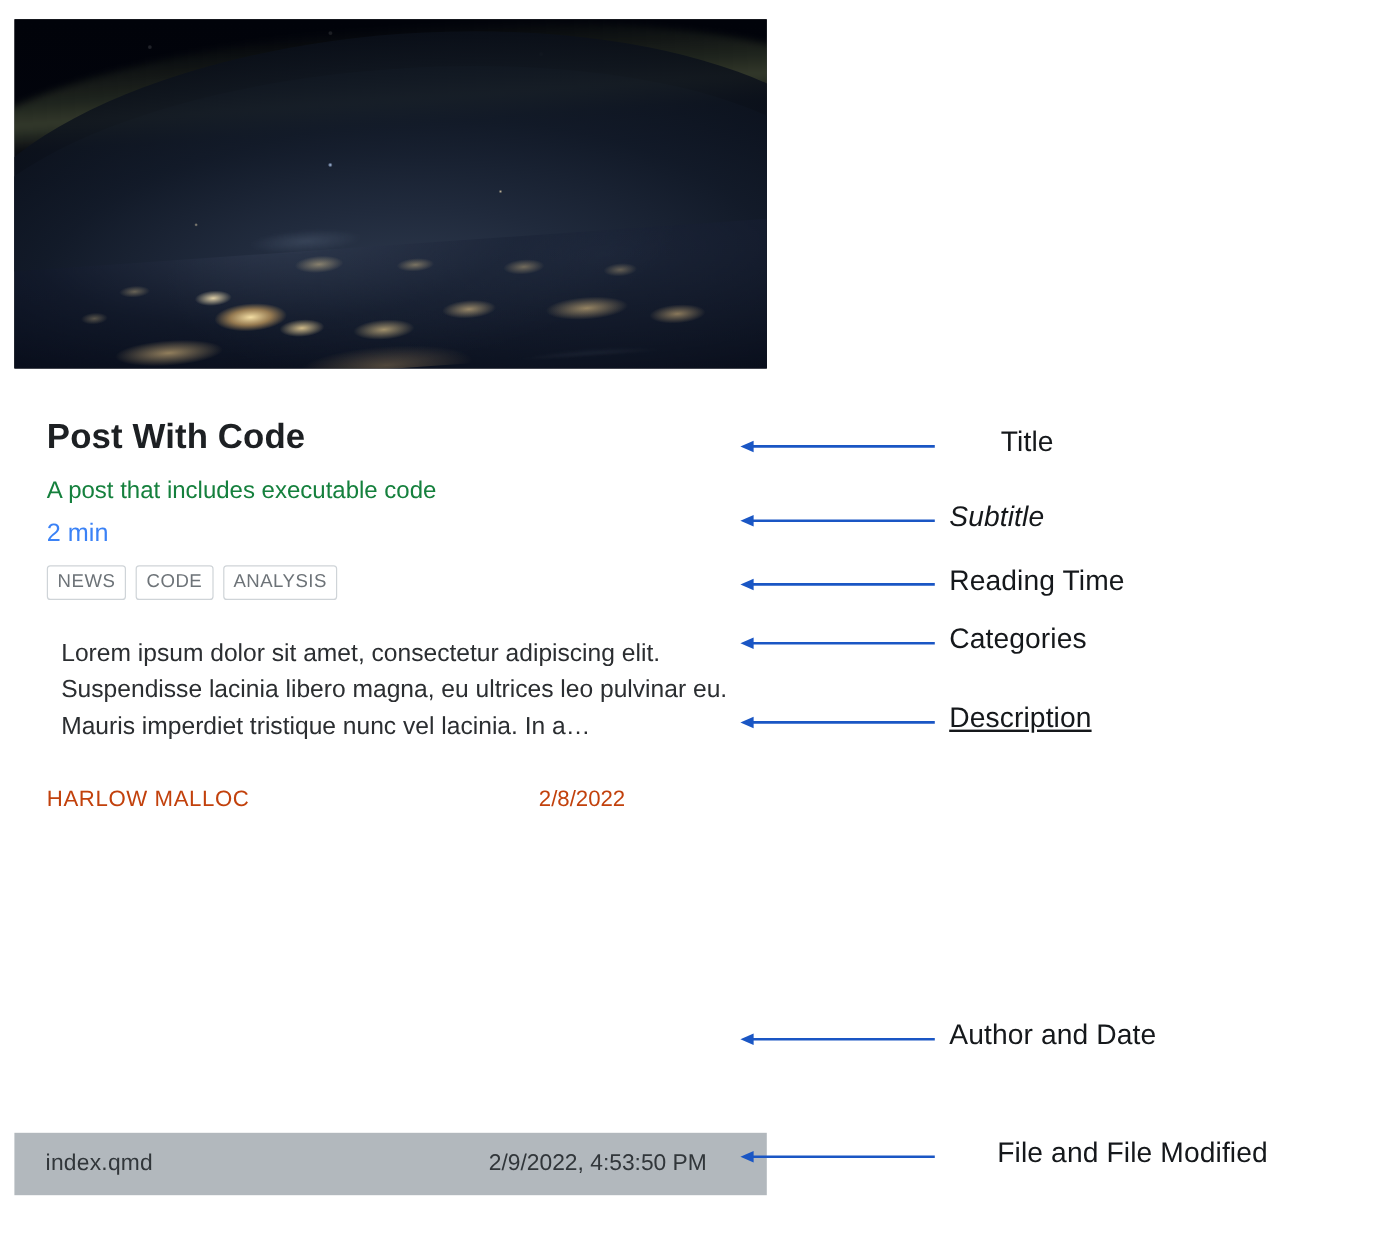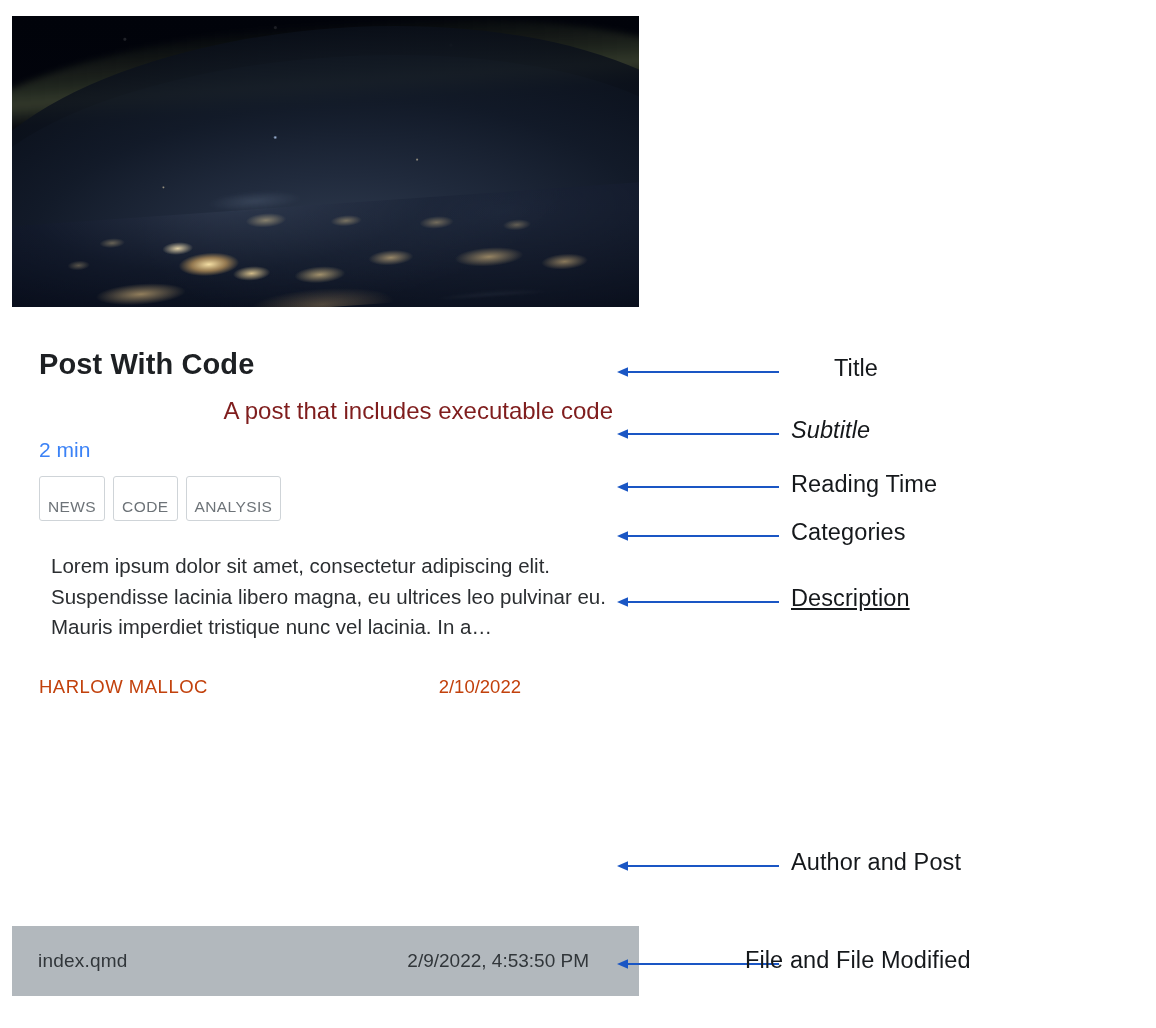--- a/index.html
+++ b/index.html
@@ -142,12 +142,11 @@
     line-height: 1.05;
   }
   .card-subtitle {
-    font-size: 24px;
-    color: #7f1d1d;
+    font-size: 20px;
+    color: #15803d;
     font-weight: 400;
     margin: 0 0 13px 0;
     line-height: 1.1;
-    text-align: right;
   }
   .card-reading {
     font-size: 21px;

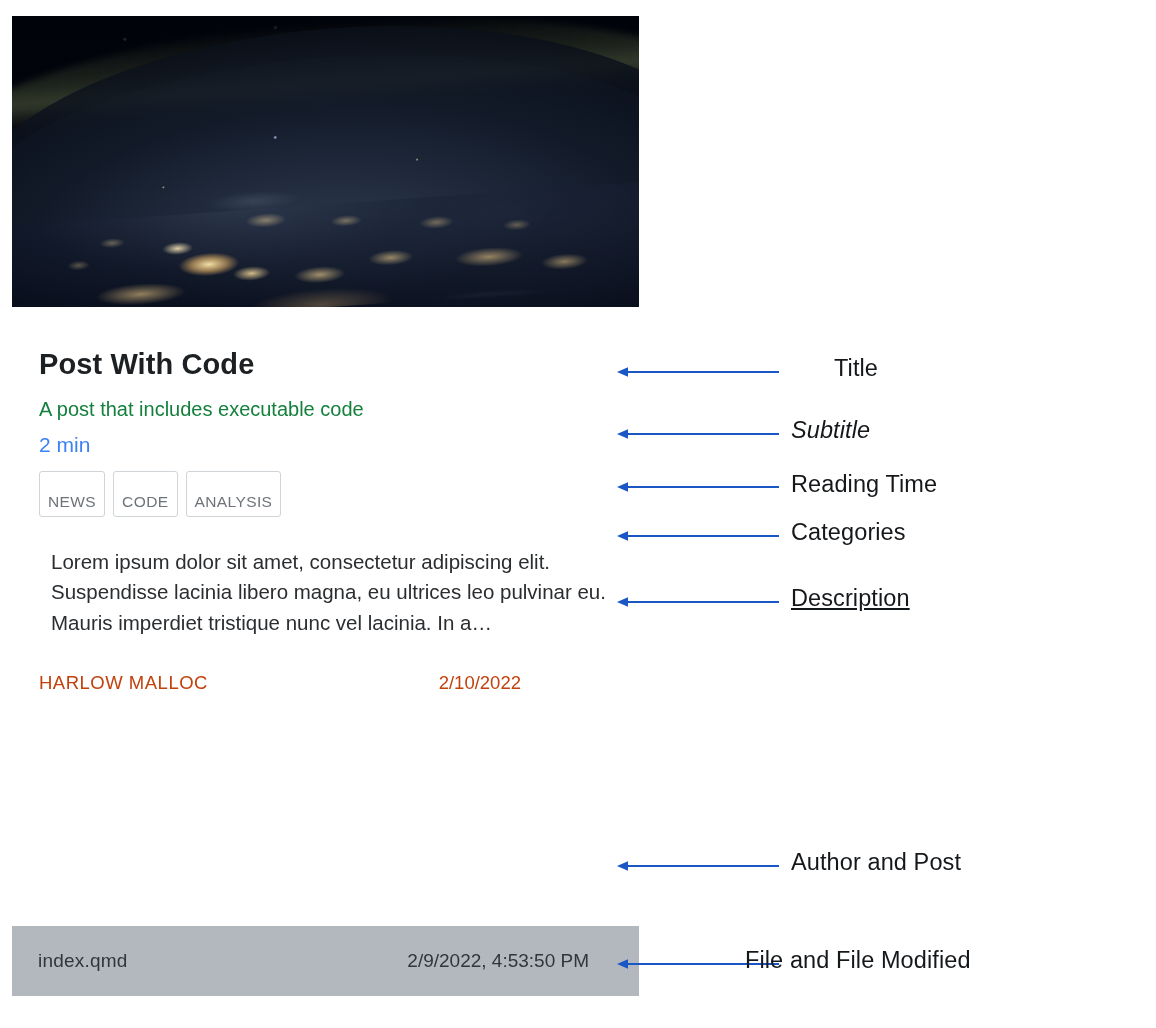--- a/index.html
+++ b/index.html
@@ -161,7 +161,7 @@
   .cat {
     border: 1px solid #cfd4d8;
     border-radius: 3px;
-    padding: 22px 8px 6px 8px;
+    padding: 5px 8px 6px 8px;
     font-size: 15.5px;
     color: #6d7378;
     letter-spacing: .4px;

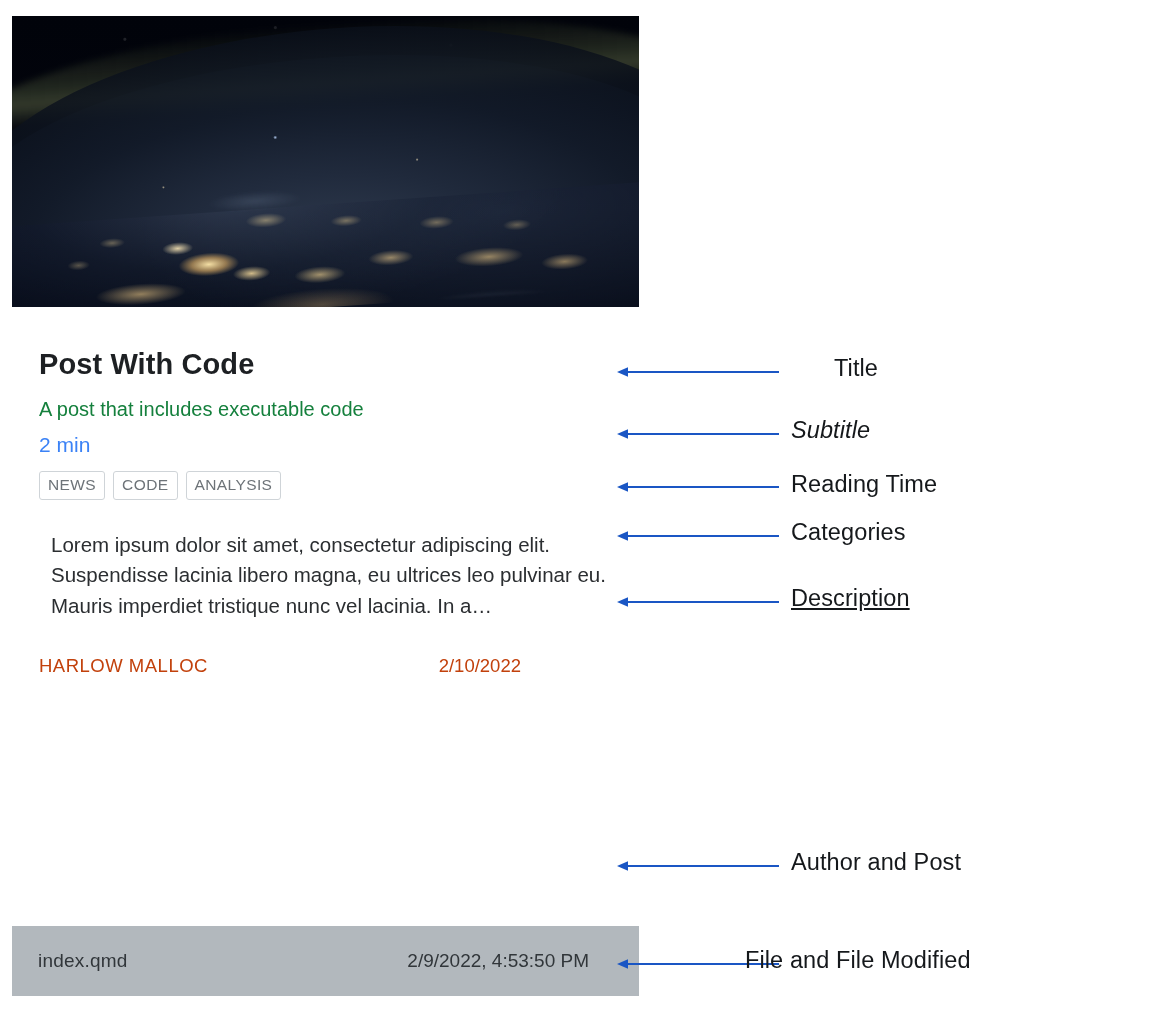--- a/index.html
+++ b/index.html
@@ -243,7 +243,7 @@
 
     <div class="card-meta">
       <span class="author">HARLOW MALLOC</span>
-      <span class="date">2/10/2022</span>
+      <span class="date">2/8/2022</span>
     </div>
   </div>
 

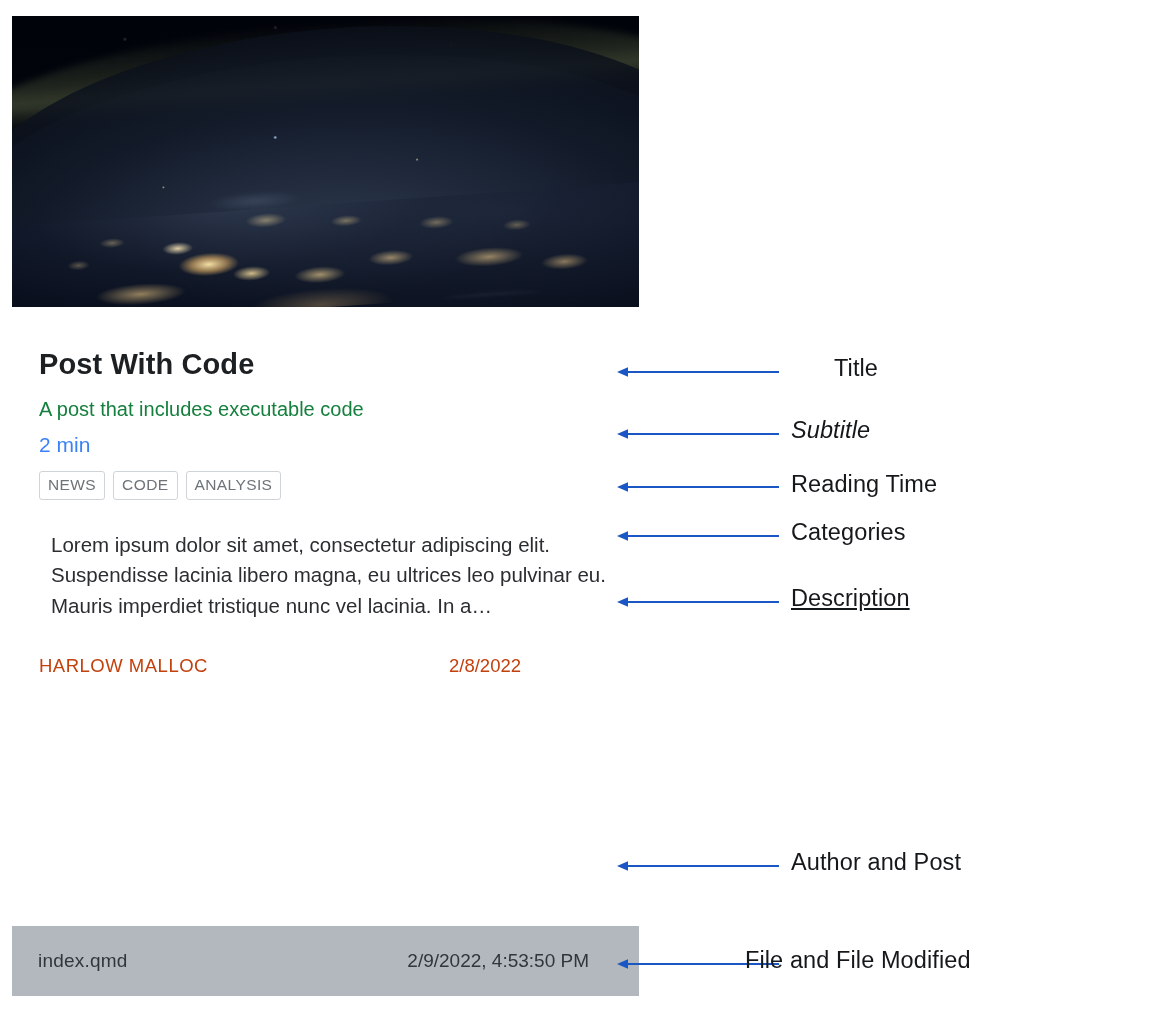--- a/index.html
+++ b/index.html
@@ -301,7 +301,7 @@
 <div class="anno" style="left:791px; top:471px;">Reading Time</div>
 <div class="anno" style="left:791px; top:519px;">Categories</div>
 <div class="anno" style="left:791px; top:585px;text-decoration:underline;">Description</div>
-<div class="anno" style="left:791px; top:849px;">Author and Post</div>
+<div class="anno" style="left:791px; top:849px;">Author and Date</div>
 <div class="anno" style="left:745px; top:947px;">File and File Modified</div>
 
 </body></html>

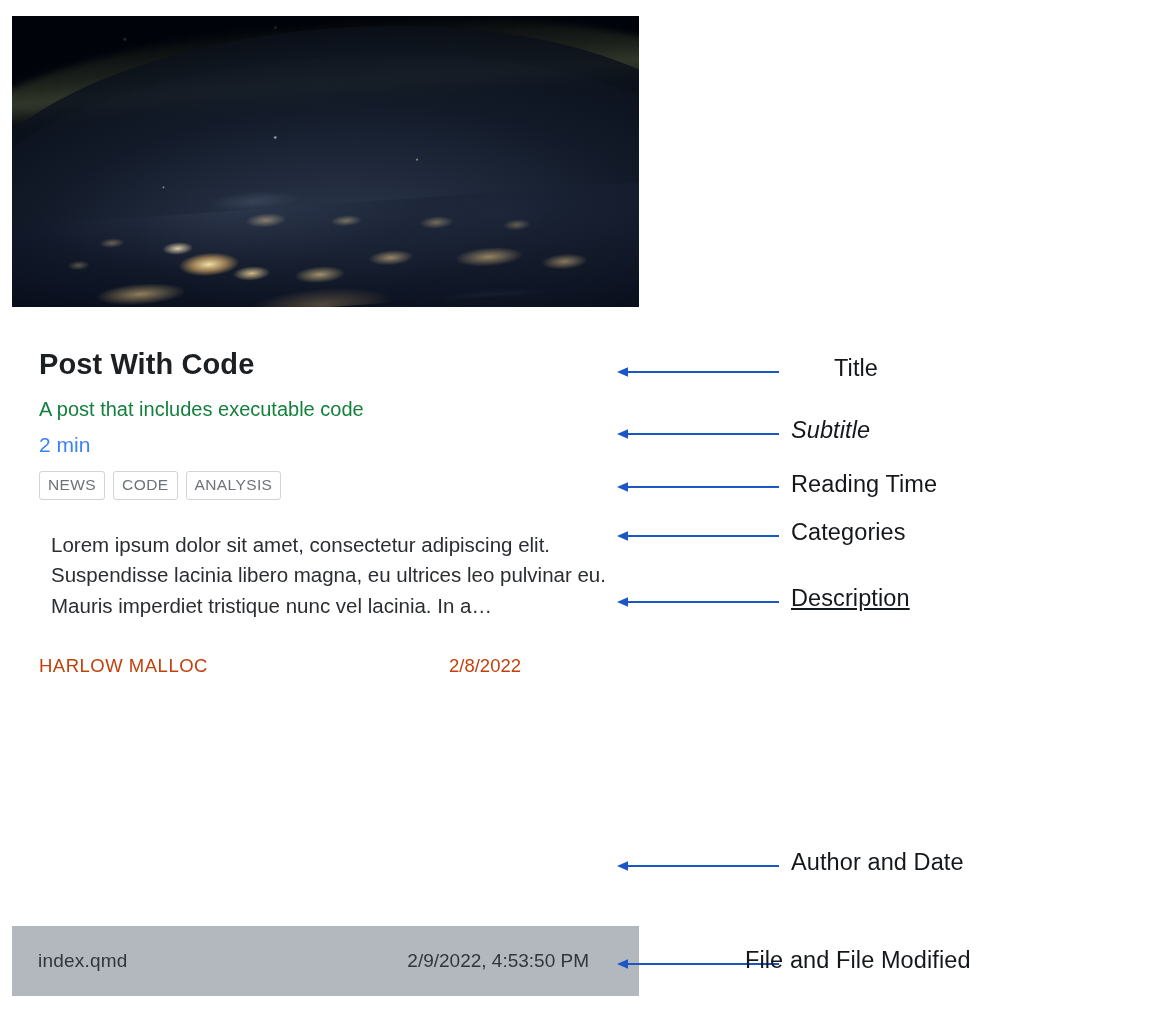--- a/index.html
+++ b/index.html
@@ -187,7 +187,7 @@
   .card-meta .date { letter-spacing: 0; }
 
   #card-footer {
-    height: 70px;
+    height: 52px;
     background: #b2b8bd;
     display: flex;
     align-items: center;

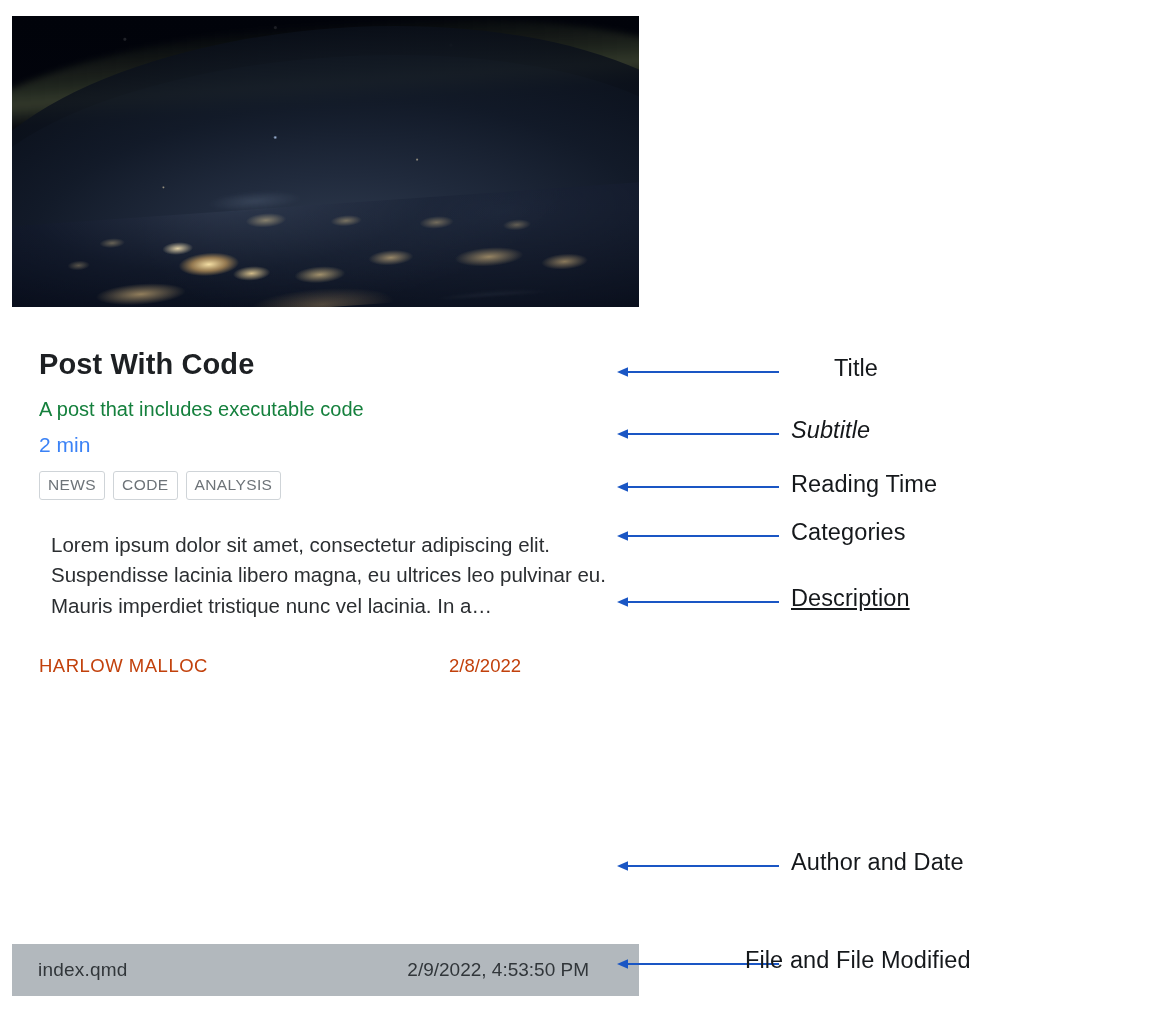--- a/index.html
+++ b/index.html
@@ -302,6 +302,6 @@
 <div class="anno" style="left:791px; top:519px;">Categories</div>
 <div class="anno" style="left:791px; top:585px;text-decoration:underline;">Description</div>
 <div class="anno" style="left:791px; top:849px;">Author and Date</div>
-<div class="anno" style="left:745px; top:947px;">File and File Modified</div>
+<div class="anno" style="left:831px; top:947px;">File and File Modified</div>
 
 </body></html>

